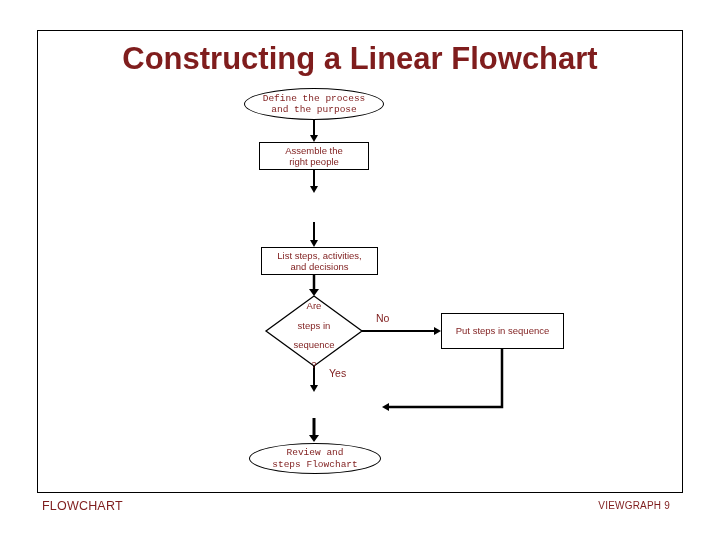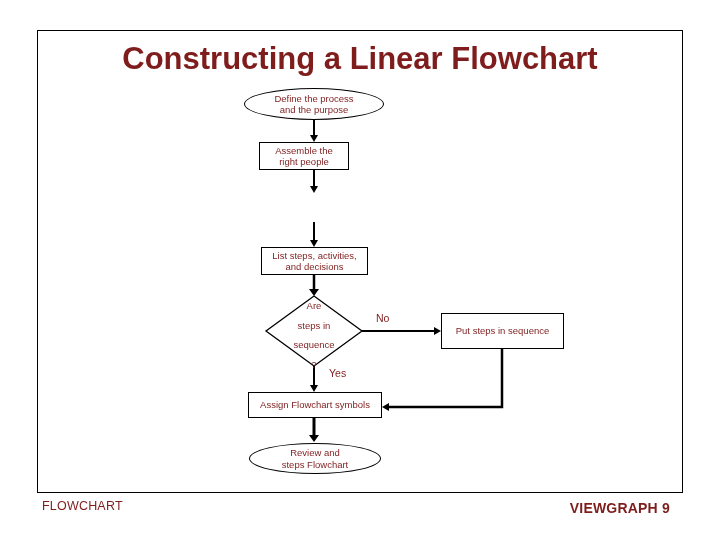--- a/index.html
+++ b/index.html
@@ -62,6 +62,7 @@
   .ellipse {
     border-radius: 50%;
     border-width: 1.5px;
+    font-family: Liberation Mono, monospace;
   }
   .diamond-text {
     position: absolute;

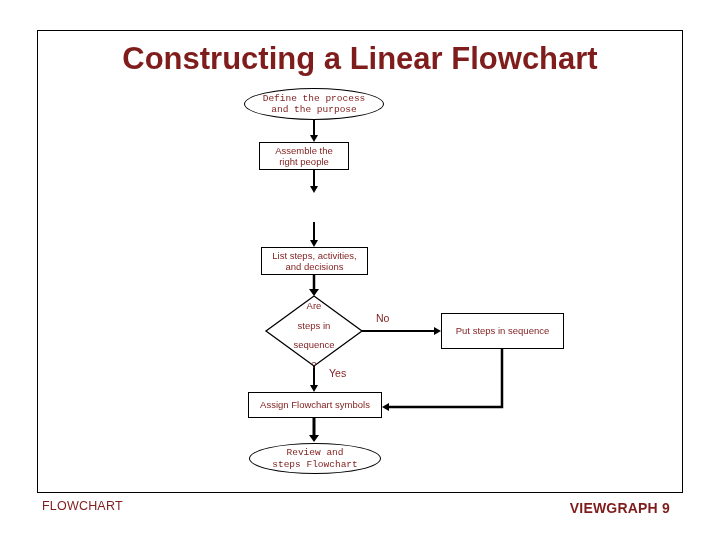--- a/index.html
+++ b/index.html
@@ -157,7 +157,7 @@
     </div>
   </div>
 
-  <div class="node" style="left:259px; top:142px; width:90px; height:28px;">
+  <div class="node" style="left:259px; top:142px; width:110px; height:28px;">
     <div class="node-text">
       <span>Assemble the</span>
       <span>right people</span>

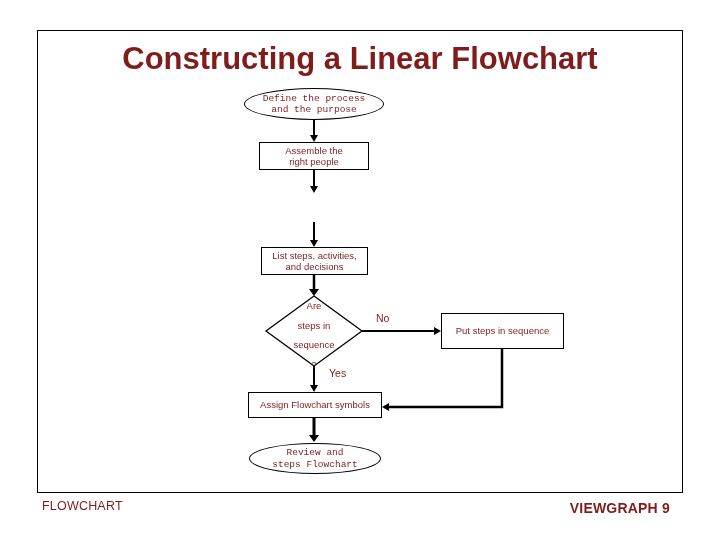--- a/index.html
+++ b/index.html
@@ -165,7 +165,7 @@
   </div>
 
 
-  <div class="node" style="left:261px; top:247px; width:107px; height:28px;">
+  <div class="node" style="left:261px; top:247px; width:117px; height:28px;">
     <div class="node-text">
       <span>List steps, activities,</span>
       <span>and decisions</span>

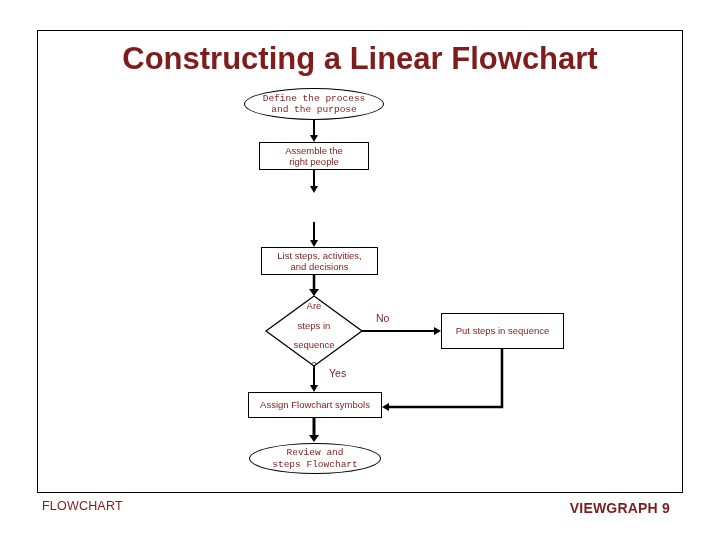--- a/index.html
+++ b/index.html
@@ -190,11 +190,6 @@
     </div>
   </div>
 
-  <div class="node" style="left:248px; top:392px; width:134px; height:26px;">
-    <div class="node-text">
-      <span>Assign Flowchart symbols</span>
-    </div>
-  </div>
 
   <div class="node ellipse" style="left:249px; top:443px; width:132px; height:31px;">
     <div class="node-text">

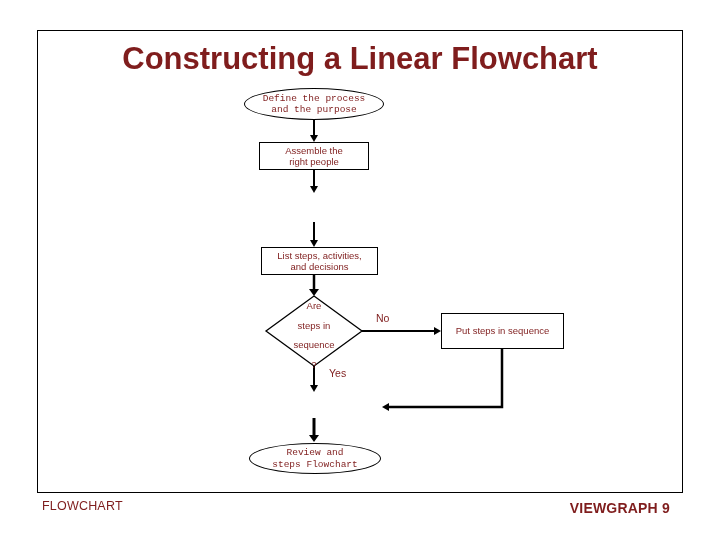--- a/index.html
+++ b/index.html
@@ -101,8 +101,8 @@
     position: absolute;
     right: 50px;
     top: 500px;
-    font-size: 14px;
-    font-weight: 700;
+    font-size: 10px;
+    font-weight: 400;
     letter-spacing: 0.2px;
   }
 </style>

